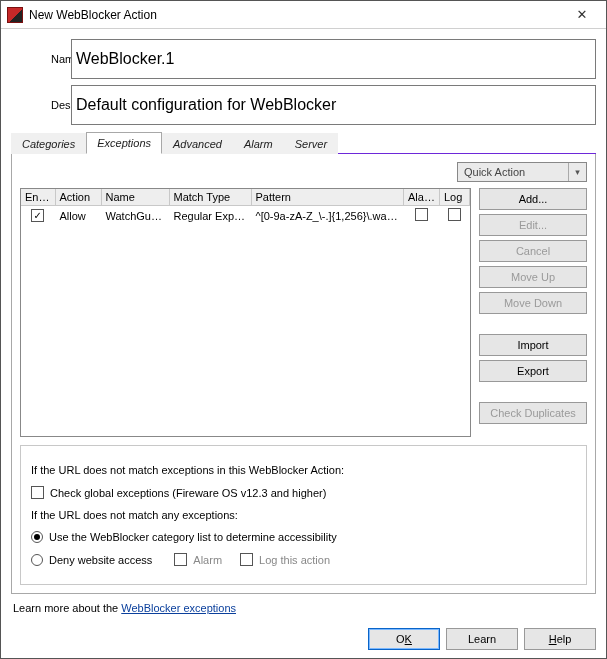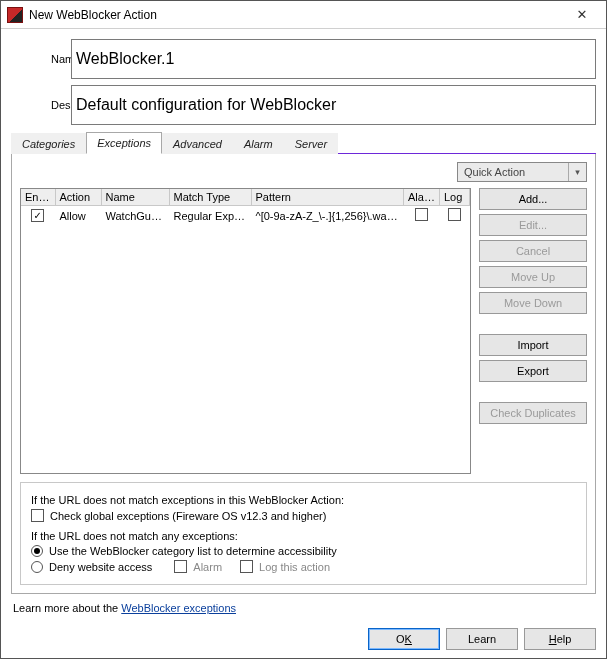--- a/index.html
+++ b/index.html
@@ -208,7 +208,7 @@
     margin-top: 8px;
     padding: 8px 10px 8px 10px;
   }
-  .grp .line { margin: 3px 0; display:flex; align-items:center; gap:6px; flex-wrap:wrap;}
+  .grp .line { margin: 10px 0; display:flex; align-items:center; gap:6px; flex-wrap:wrap;}
   .indent { margin-left: 18px; }
   .radio {
     width: 12px; height: 12px; border: 1px solid #555; border-radius: 50%;

